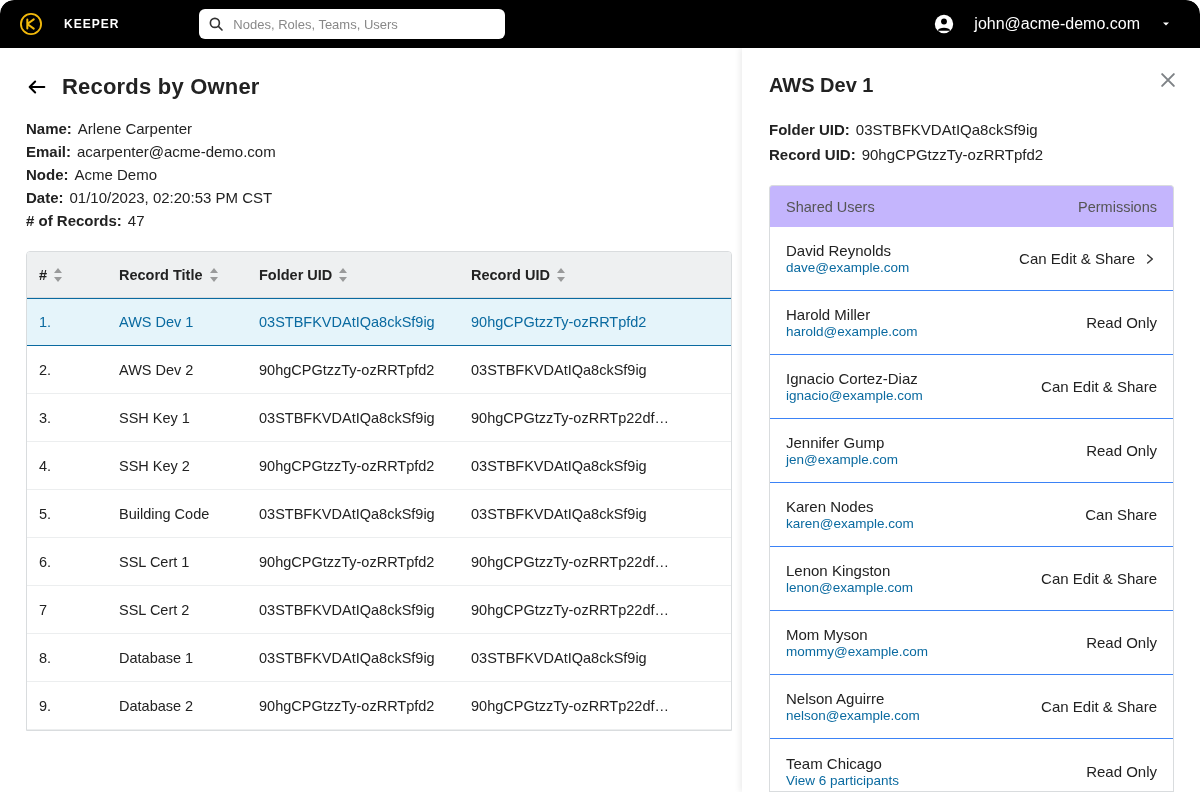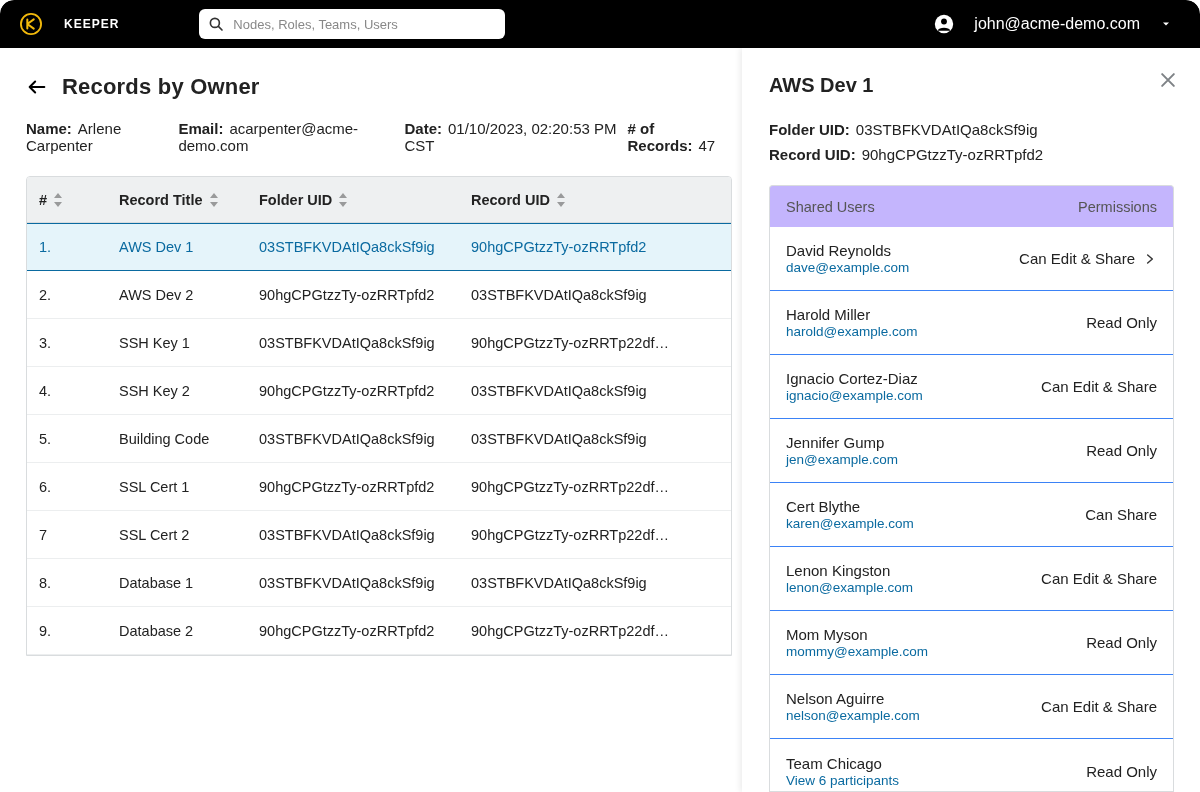--- a/index.html
+++ b/index.html
@@ -26,7 +26,7 @@
   .title-row { display:flex; align-items:center; gap:14px; }
   .back-icon { width:22px; height:22px; cursor:pointer; }
   .page-title { font-size:22px; font-weight:600; letter-spacing:.2px; }
-  .meta { margin-top:20px; display:flex; flex-direction:row; gap:6px; font-size:15px; }
+  .meta { margin-top:20px; display:flex; flex-direction:column; gap:6px; font-size:15px; }
   .meta-row span.label { font-weight:600; margin-right:6px; }
 
   .table { margin-top:22px; border:1px solid #d9dcde; border-radius:4px 4px 0 0; overflow:hidden; }

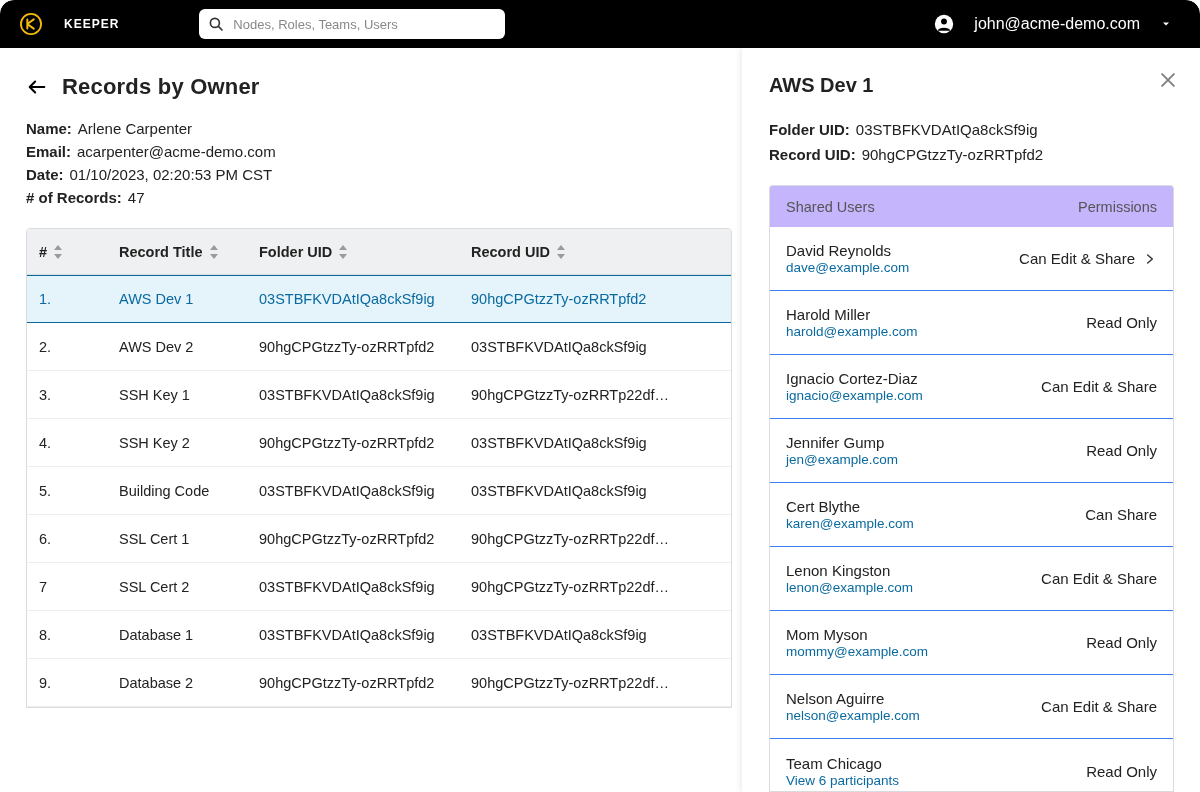--- a/index.html
+++ b/index.html
@@ -101,6 +101,7 @@
     <div class="meta">
       <div class="meta-row"><span class="label">Name:</span><span>Arlene Carpenter</span></div>
       <div class="meta-row"><span class="label">Email:</span><span>acarpenter@acme-demo.com</span></div>
+      <div class="meta-row"><span class="label">Node:</span><span>Acme Demo</span></div>
       <div class="meta-row"><span class="label">Date:</span><span>01/10/2023, 02:20:53 PM CST</span></div>
       <div class="meta-row"><span class="label"># of Records:</span><span>47</span></div>
     </div>

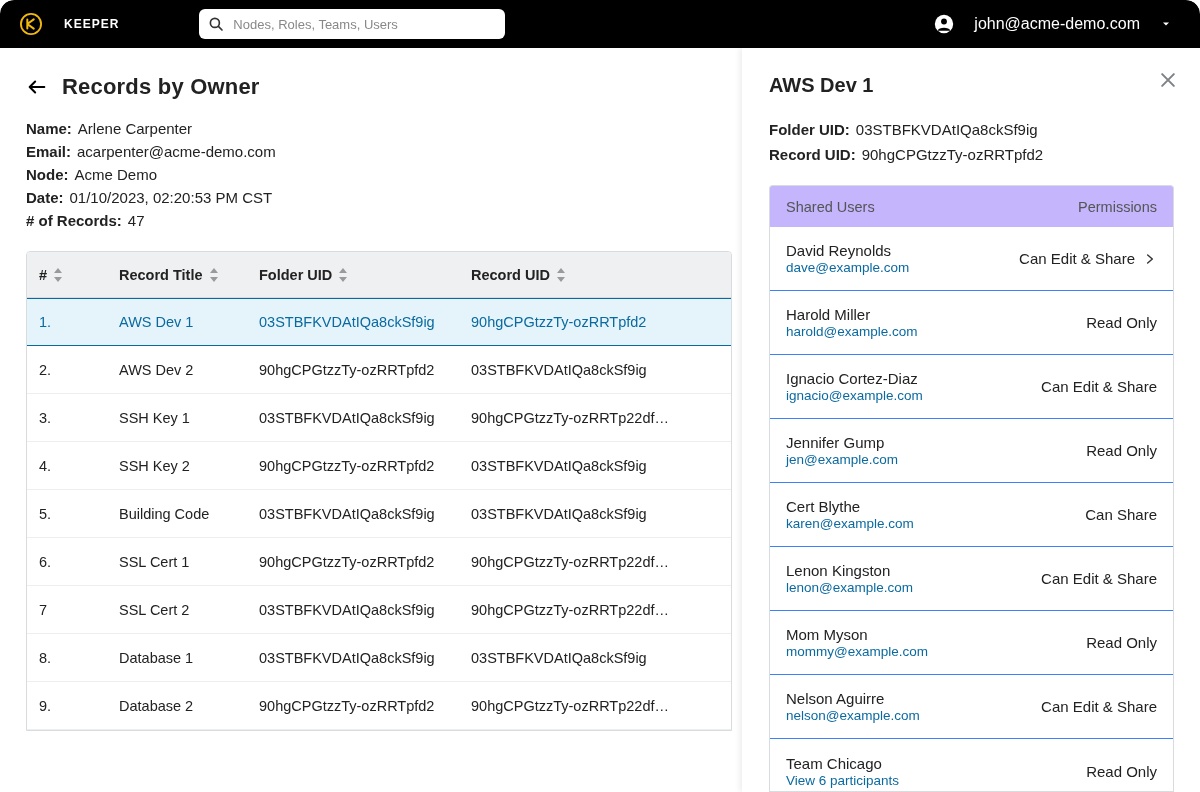--- a/index.html
+++ b/index.html
@@ -247,7 +247,7 @@
         </div>
         <div class="srow">
           <div class="suser">
-            <div class="sname">Cert Blythe</div>
+            <div class="sname">Karen Nodes</div>
             <div class="semail">karen@example.com</div>
           </div>
           <div class="sperm-wrap">

